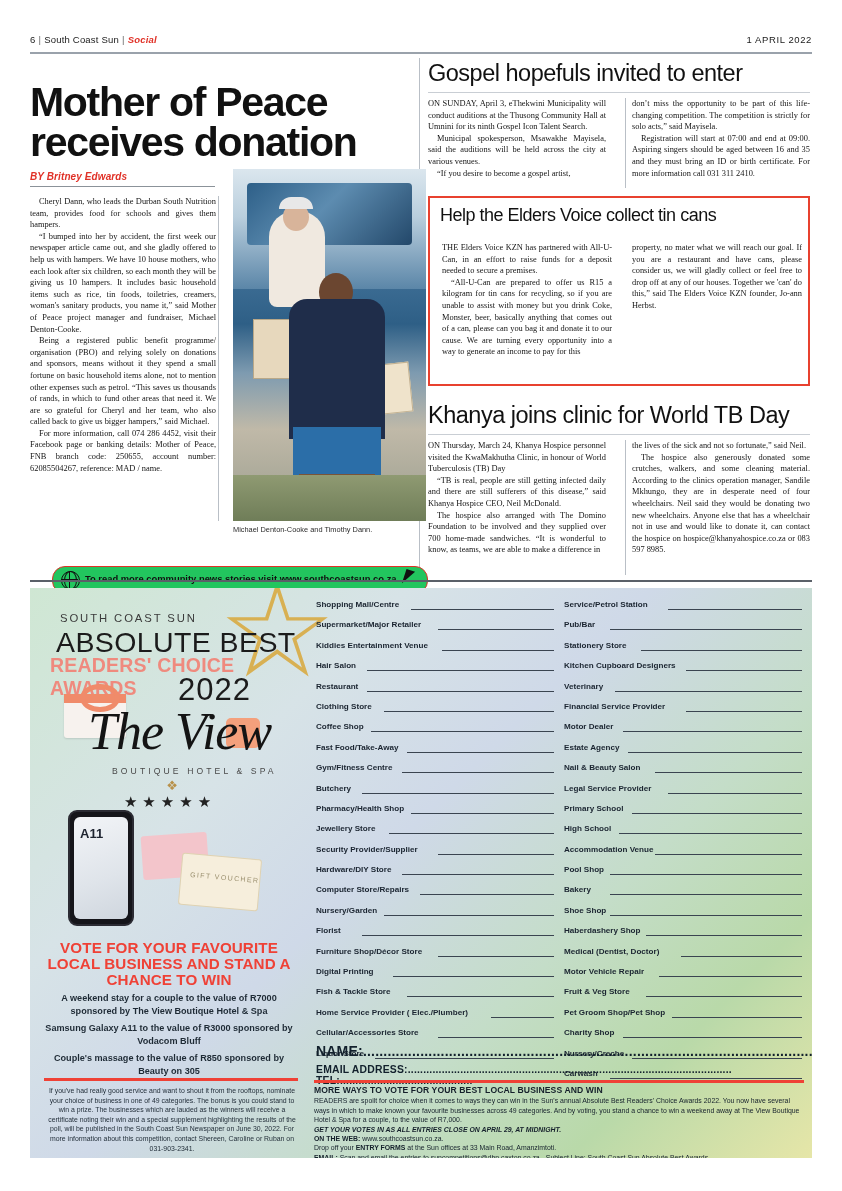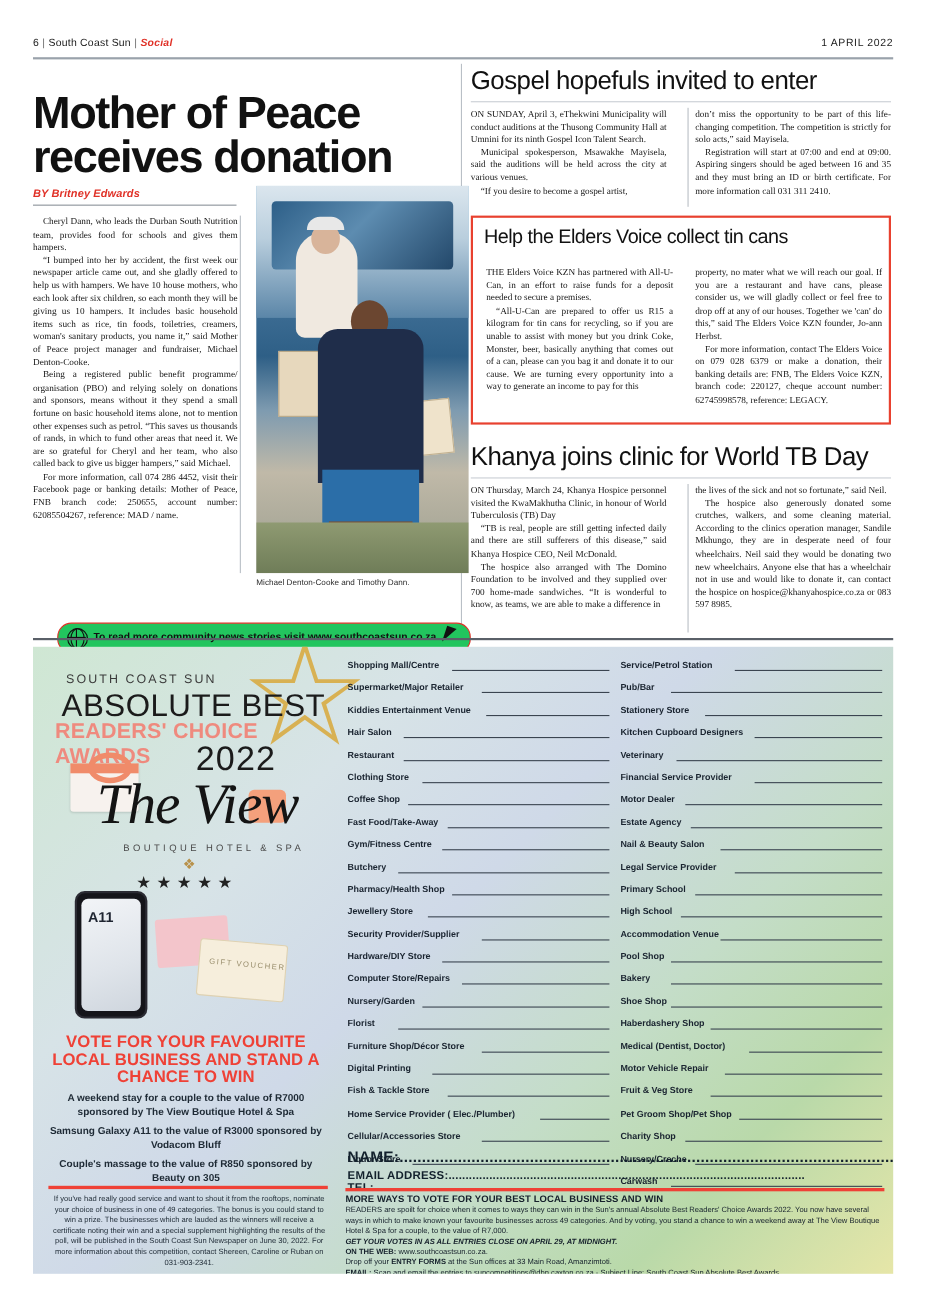--- a/index.html
+++ b/index.html
@@ -236,7 +236,6 @@
     </div>
     <div class="bodytext" id="elders-c2">
       <p class="first">property, no mater what we will reach our goal. If you are a restaurant and have cans, please consider us, we will gladly collect or feel free to drop off at any of our houses. Together we 'can' do this,” said The Elders Voice KZN founder, Jo-ann Herbst.</p>
-      <p>For more information, contact The Elders Voice on 079 028 6379 or make a donation, their banking details are: FNB, The Elders Voice KZN, branch code: 220127, cheque account number: 62745998578, reference: LEGACY.</p>
     </div>
   </div>
 

